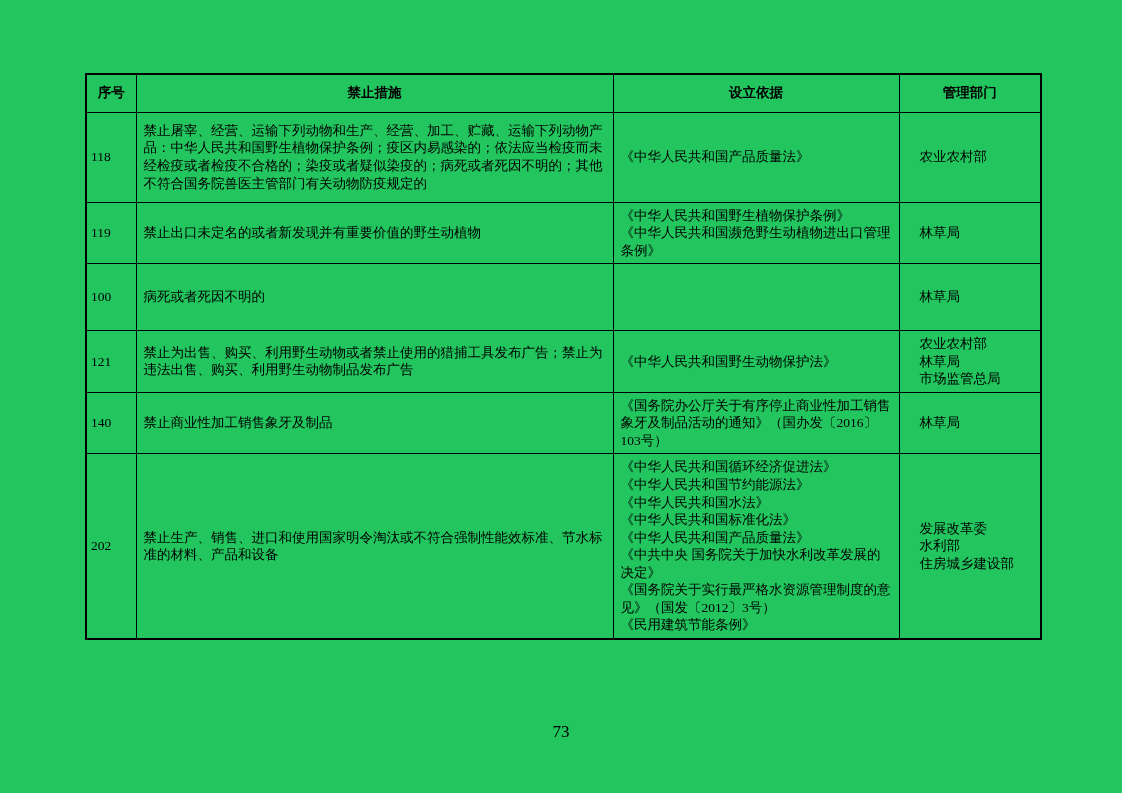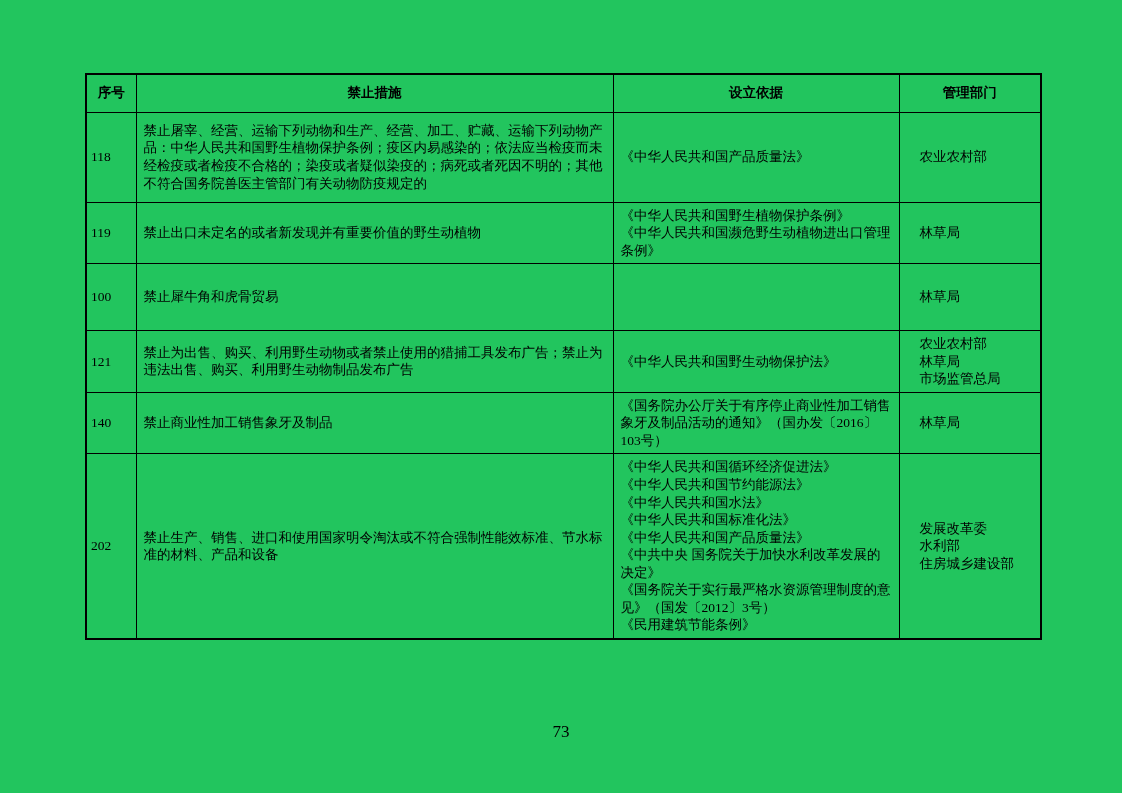--- a/index.html
+++ b/index.html
@@ -101,7 +101,7 @@
       </tr>
       <tr style="height:67px">
         <td class="num">100</td>
-        <td class="measure">禁止犀牛角和虎骨贸易</td>
+        <td class="measure">病死或者死因不明的</td>
         <td class="basis"></td>
         <td class="dept">林草局</td>
       </tr>

